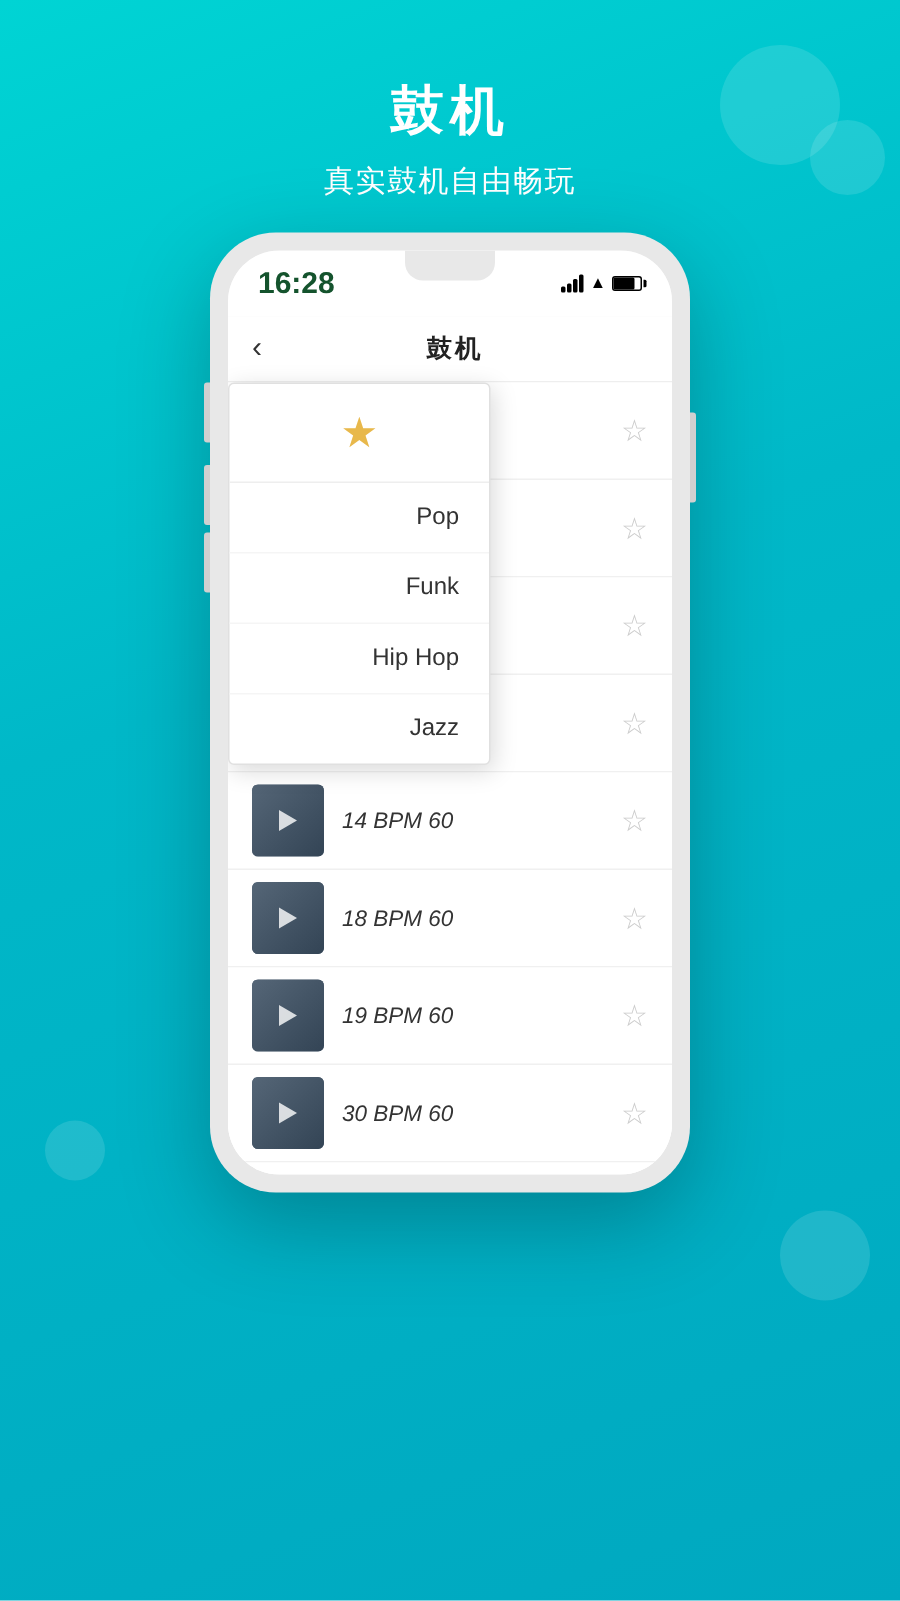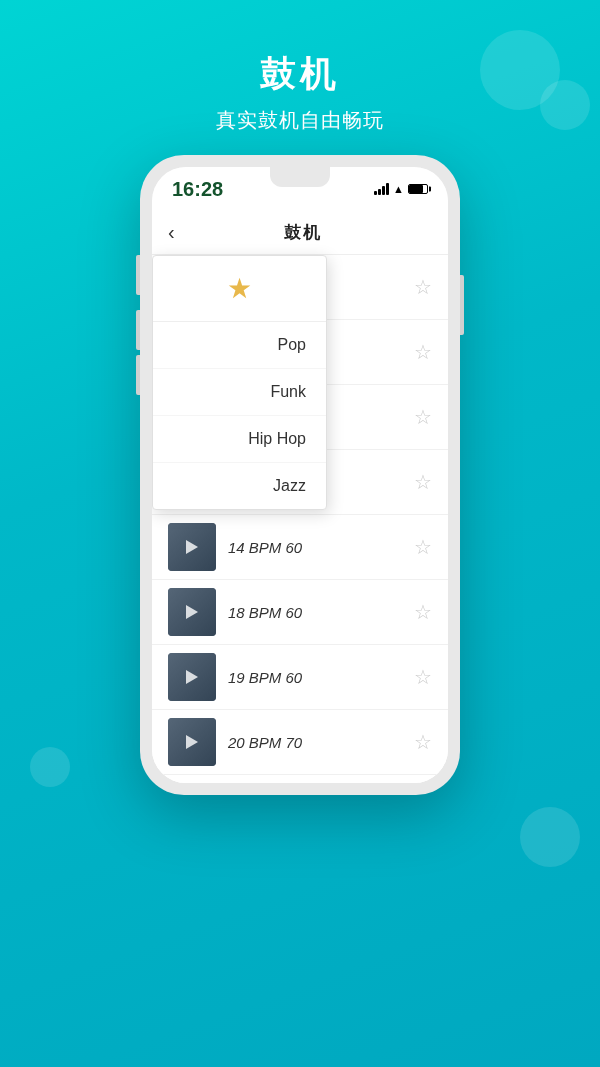--- a/index.html
+++ b/index.html
@@ -350,7 +350,7 @@
     <div class="item-thumbnail">
       <div class="play-triangle"></div>
     </div>
-    <span class="item-label">20 BPM 70</span>
+    <span class="item-label">30 BPM 60</span>
     <span class="star-icon">☆</span>
   </div>
         <div class="list-item">

